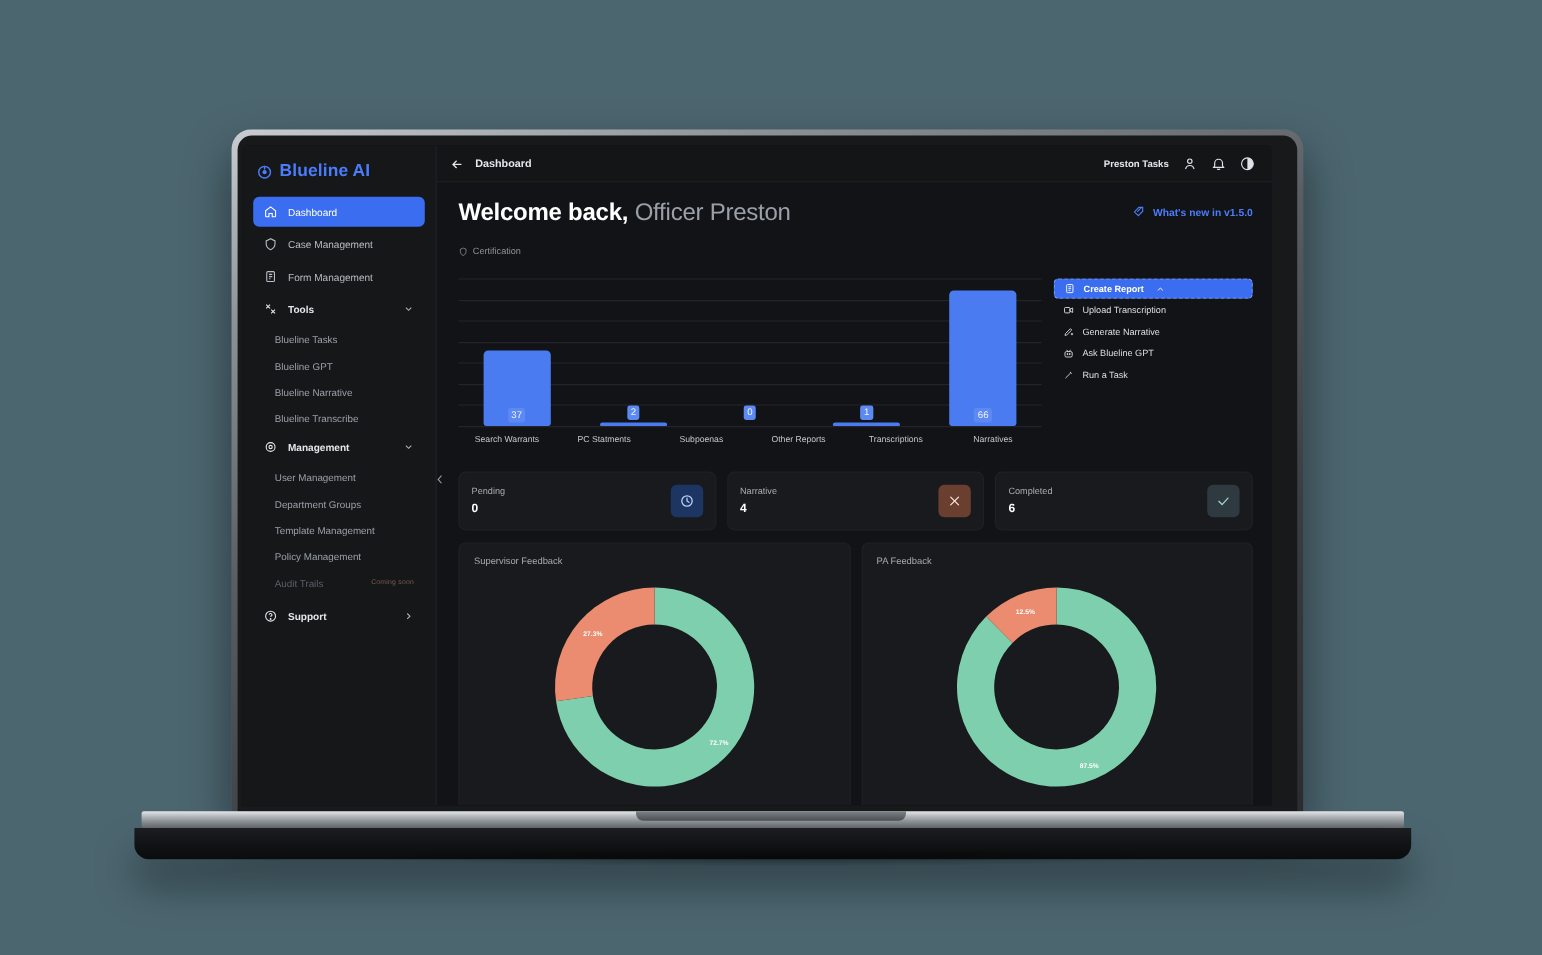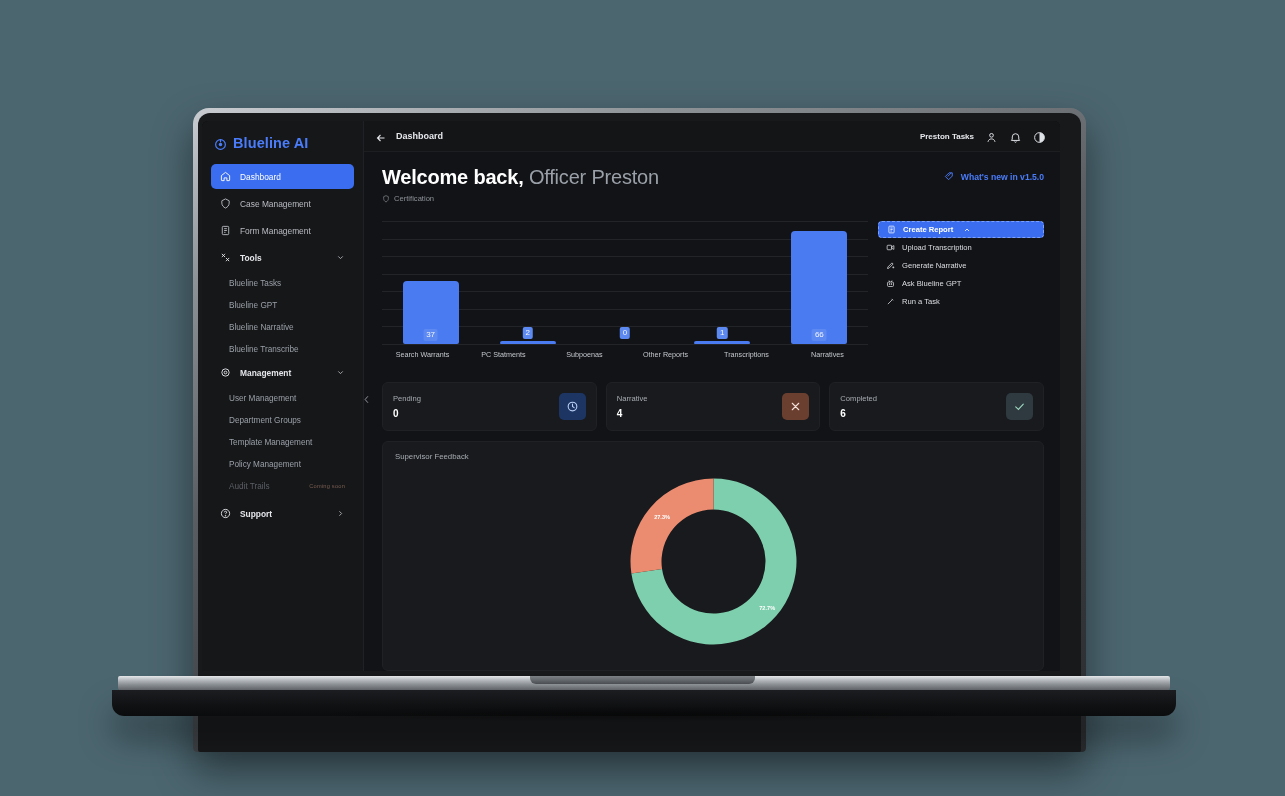--- a/index.html
+++ b/index.html
@@ -16,7 +16,7 @@
   }
   .laptop-lid {
     position: absolute;
-    left: 193px; top: 108px; width: 893px; height: 644px;
+    left: 193px; top: 108px; width: 893px; height: 572px;
     background: linear-gradient(160deg,#c9cdd1 0%, #8d9297 18%, #5a5e63 42%, #3a3d41 70%, #2a2c2f 100%);
     border-radius: 16px 16px 4px 4px;
     padding: 6px 6px 0 6px;

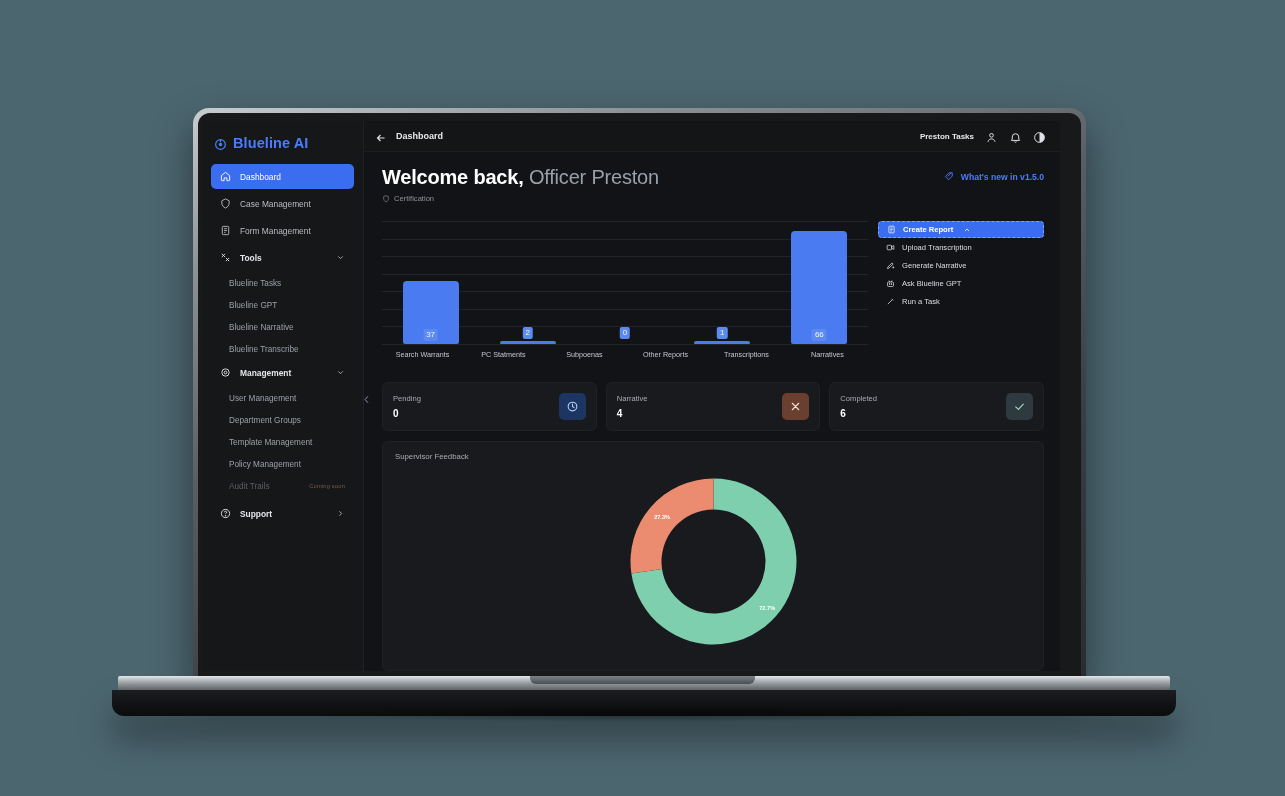--- a/index.html
+++ b/index.html
@@ -118,7 +118,7 @@
   .head-row { display:flex; align-items:flex-start; }
   .welcome { font-size: 20px; color:#9aa0a8; font-weight: normal; letter-spacing:-.2px; }
   .welcome b { color:#ffffff; font-weight: bold; }
-  .welcome-sub { display:flex; align-items:center; gap:4px; margin-top: 5px; color:#8d9299; font-size:7.6px; }
+  .welcome-sub { display:flex; align-items:center; gap:4px; margin-top: 16px; color:#8d9299; font-size:7.6px; }
   .welcome-sub .ico { width:8px; height:8px; }
   .whatsnew {
     margin-left:auto; display:flex; align-items:center; gap:6px;

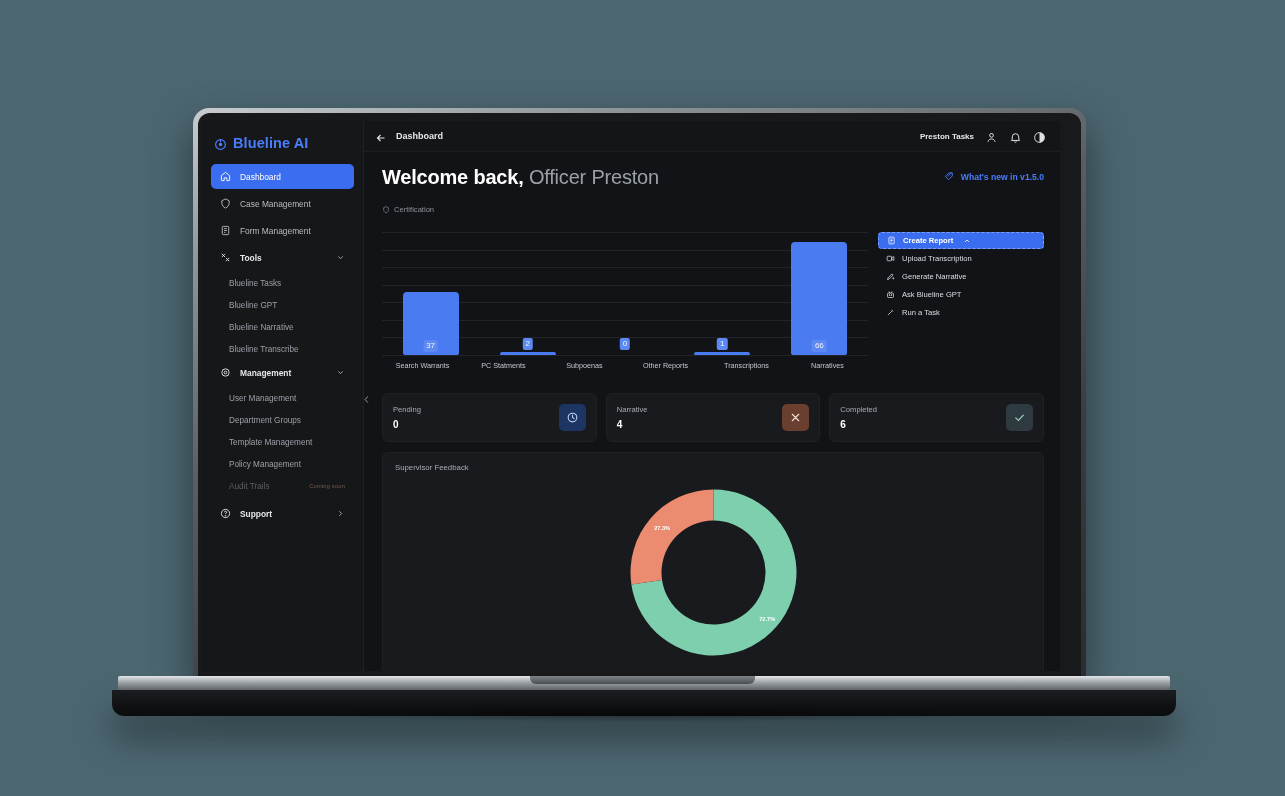--- a/index.html
+++ b/index.html
@@ -538,6 +538,17 @@
                     </svg>
                   </div>
               </div>
+              <div class="donut-card">
+                <div class="donut-title">PA Feedback</div>
+                <div class="donut-holder" id="donut-1">
+                    <svg viewBox="0 0 195 195">
+                      <path d="M97.5 14.5 A83 83 0 1 1 38.81013716151654 38.81013716151656 L60.73044737829952 60.73044737829953 A52 52 0 1 0 97.5 45.5 Z" fill="#7ecfae"></path>
+                      <text x="124.67052369792138" y="165.09544680830135" text-anchor="middle" class="slice-label">87.5%</text>
+                      <path d="M38.81013716151654 38.81013716151656 A83 83 0 0 1 97.49999999999999 14.5 L97.49999999999999 45.5 A52 52 0 0 0 60.73044737829952 60.73044737829953 Z" fill="#eb8b6f"></path>
+                      <text x="71.47752659917386" y="36.67619178923252" text-anchor="middle" class="slice-label">12.5%</text>
+                    </svg>
+                  </div>
+              </div>
             </div>
 
           </div>

